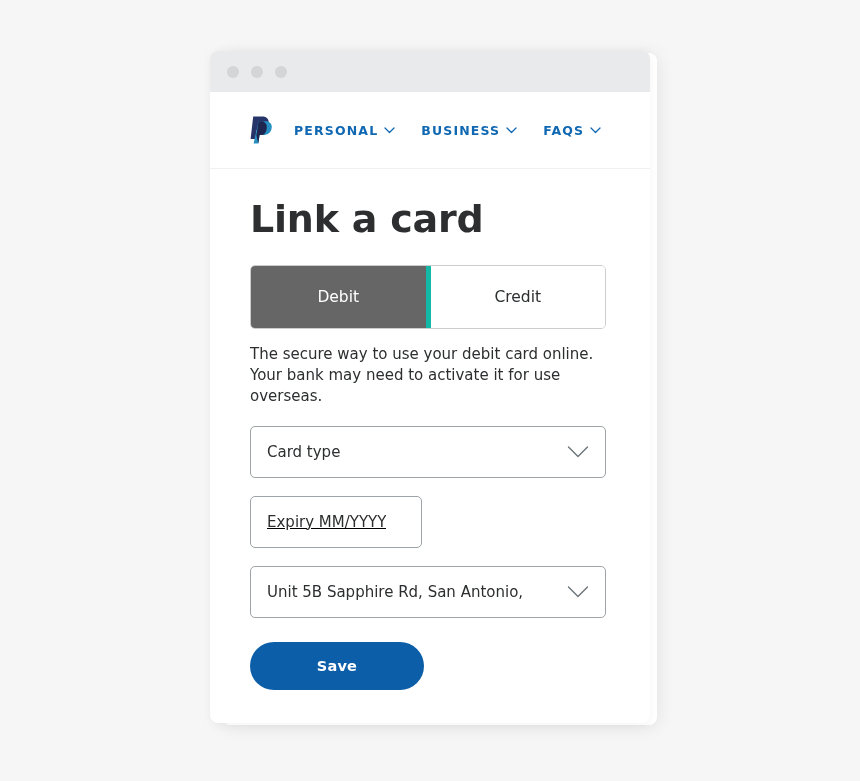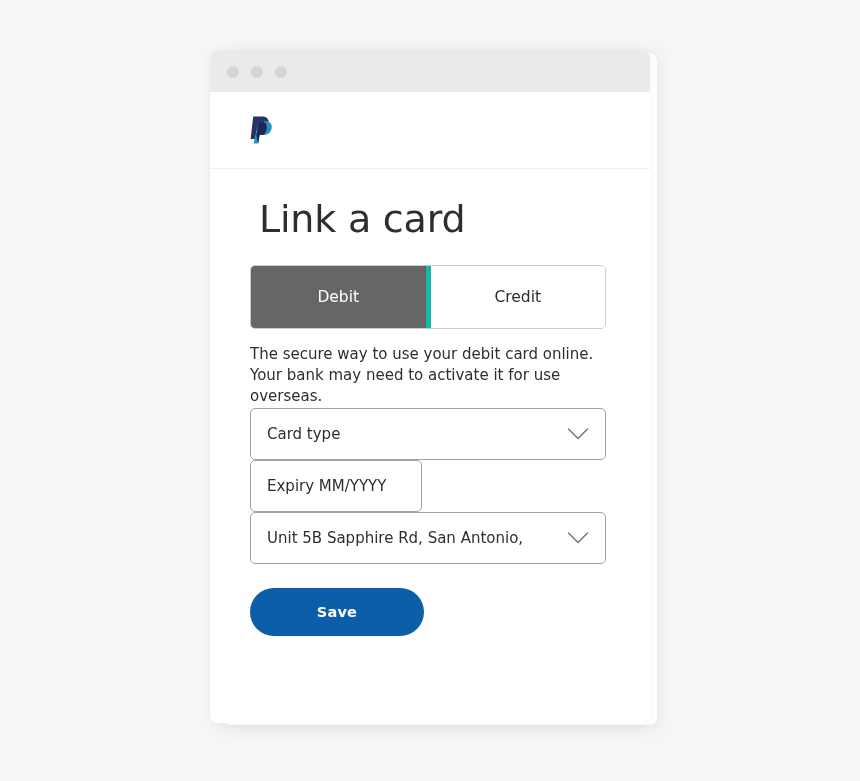--- a/index.html
+++ b/index.html
@@ -232,6 +232,36 @@
         </svg>
       </span>
 
+      <div class="nav">
+
+        <div class="nav-item">
+          <span>PERSONAL</span>
+          <span class="caret">
+            <svg width="11" height="7" viewBox="0 0 11 7" xmlns="http://www.w3.org/2000/svg">
+              <path d="M1 1l4.5 4.5L10 1" fill="none" stroke="#1068b3" stroke-width="1.3" stroke-linecap="round" stroke-linejoin="round"></path>
+            </svg>
+          </span>
+        </div>
+
+        <div class="nav-item">
+          <span>BUSINESS</span>
+          <span class="caret">
+            <svg width="11" height="7" viewBox="0 0 11 7" xmlns="http://www.w3.org/2000/svg">
+              <path d="M1 1l4.5 4.5L10 1" fill="none" stroke="#1068b3" stroke-width="1.3" stroke-linecap="round" stroke-linejoin="round"></path>
+            </svg>
+          </span>
+        </div>
+
+        <div class="nav-item">
+          <span>FAQS</span>
+          <span class="caret">
+            <svg width="11" height="7" viewBox="0 0 11 7" xmlns="http://www.w3.org/2000/svg">
+              <path d="M1 1l4.5 4.5L10 1" fill="none" stroke="#1068b3" stroke-width="1.3" stroke-linecap="round" stroke-linejoin="round"></path>
+            </svg>
+          </span>
+        </div>
+
+      </div>
     </div>
 
     <div class="page-body">

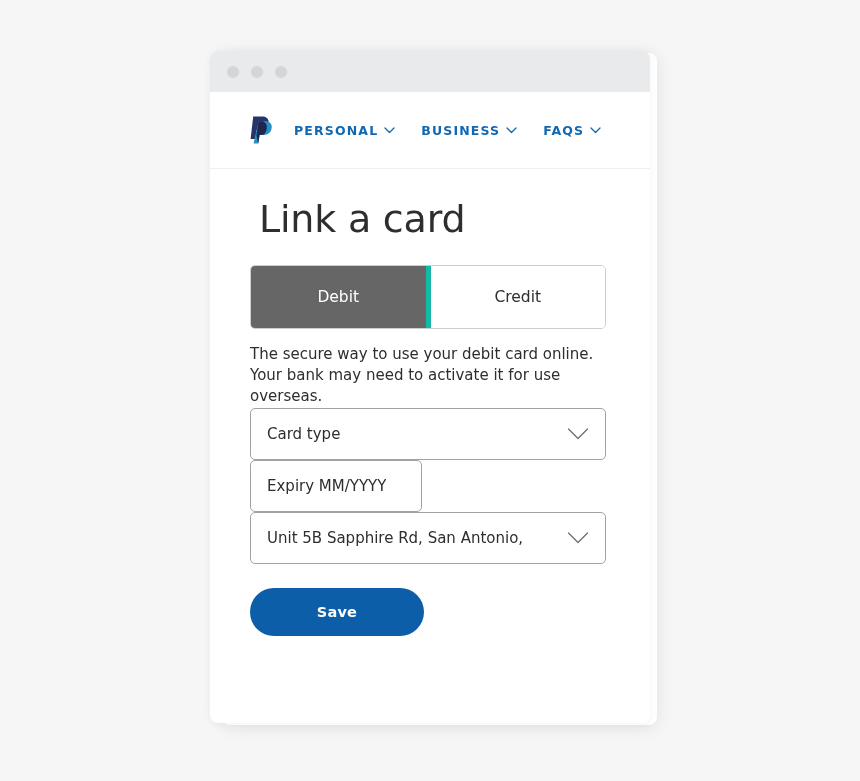--- a/index.html
+++ b/index.html
@@ -108,10 +108,10 @@
 
   .page-title {
     font-size: 38px;
-    font-weight: 400;
+    font-weight: 700;
     color: #2c2e2f;
     letter-spacing: -0.2px;
-    margin: 0 0 24px 9px;
+    margin: 0 0 24px 0;
     line-height: 1.1;
   }
 

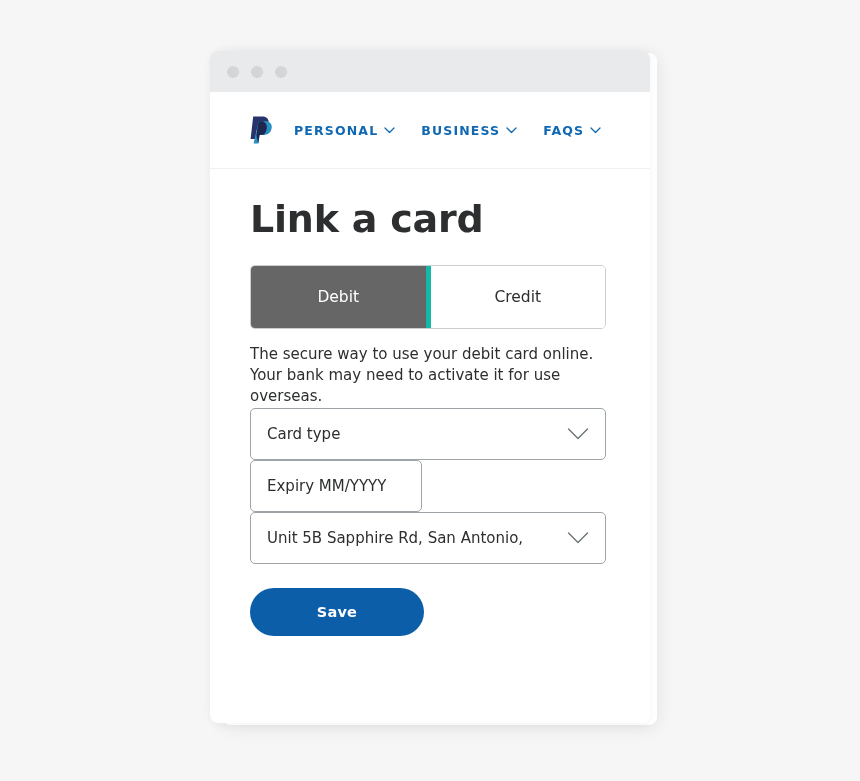--- a/index.html
+++ b/index.html
@@ -164,7 +164,7 @@
     align-items: center;
     padding: 0 16px;
     background: #ffffff;
-    margin-top: 0;
+    margin-top: 18px;
     cursor: text;
   }
   .field.select { cursor: pointer; }

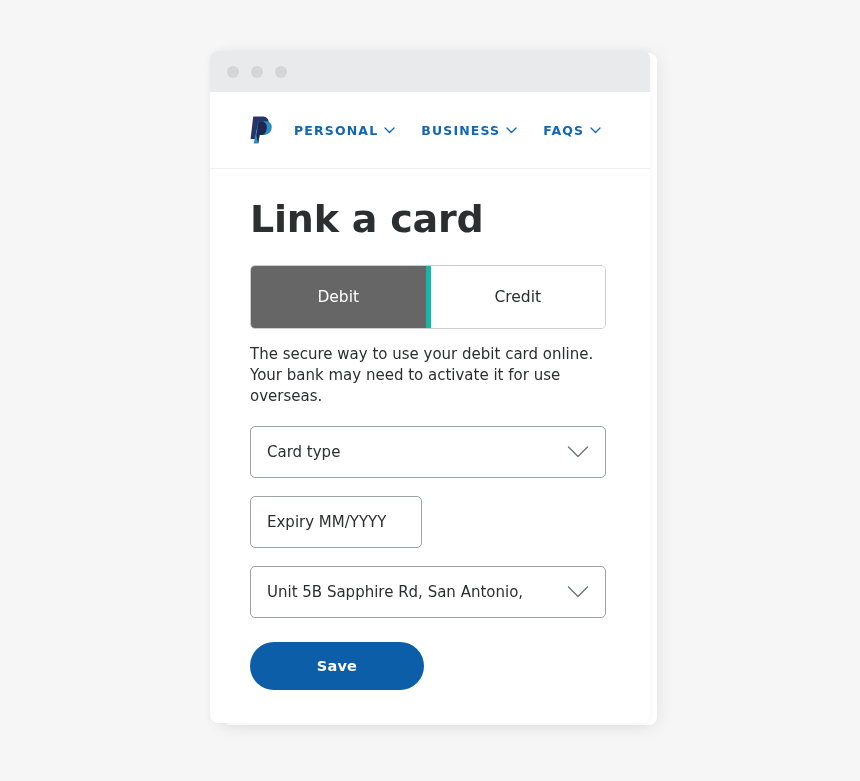--- a/index.html
+++ b/index.html
@@ -186,6 +186,7 @@
   .field-row {
     display: flex;
     gap: 3px;
+    text-decoration: underline;
   }
   .field-row .field {
     width: 172px;

